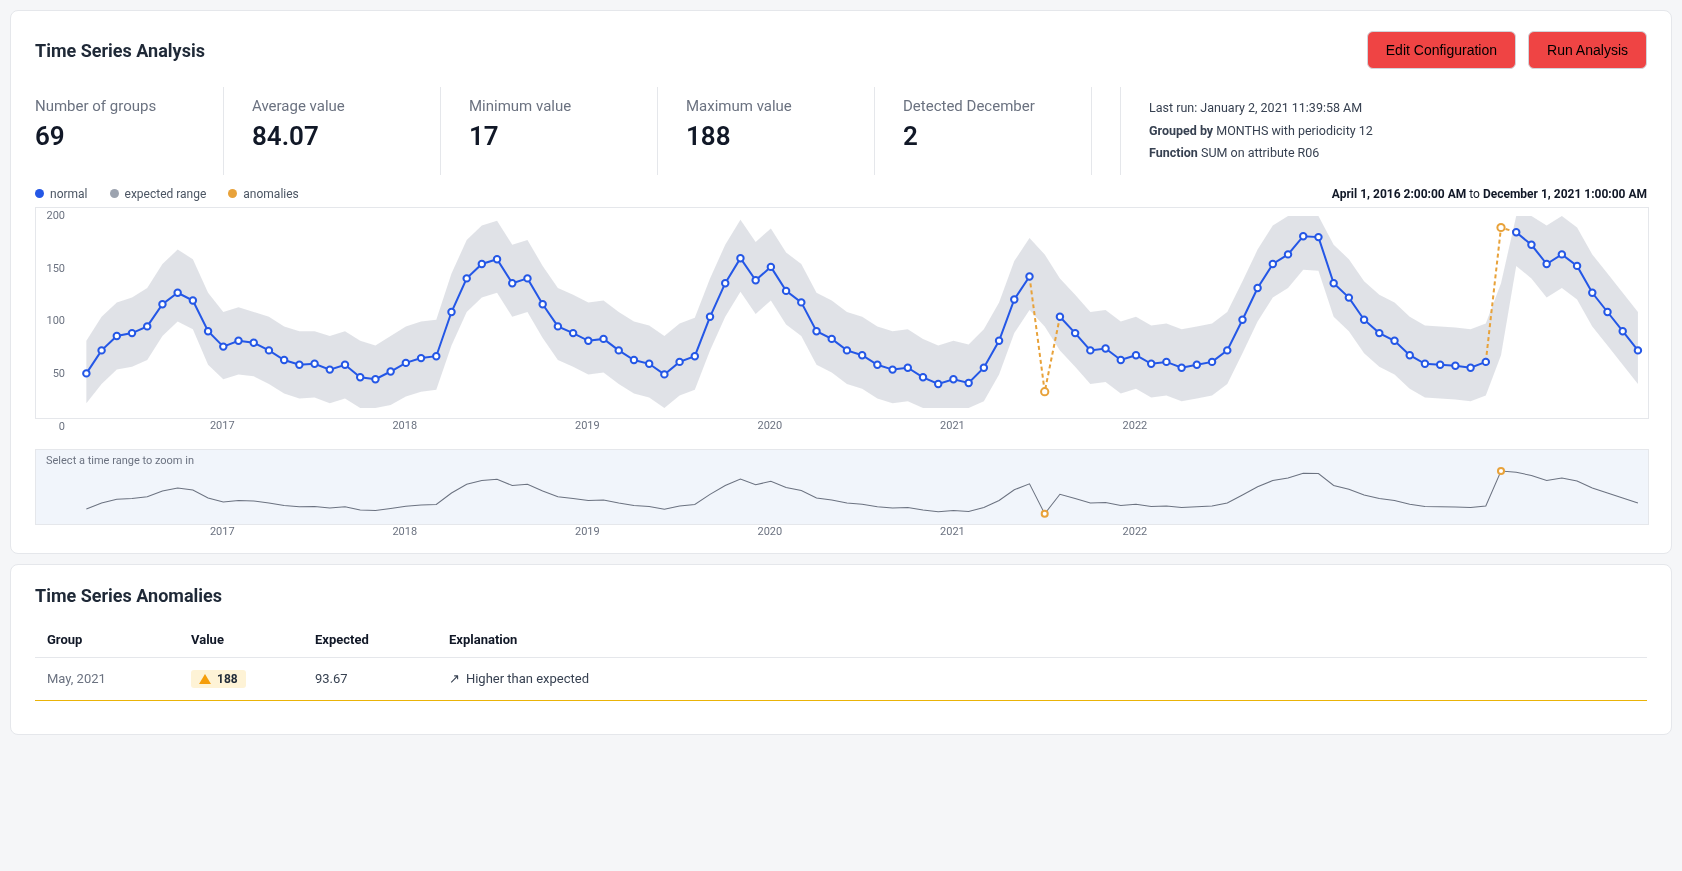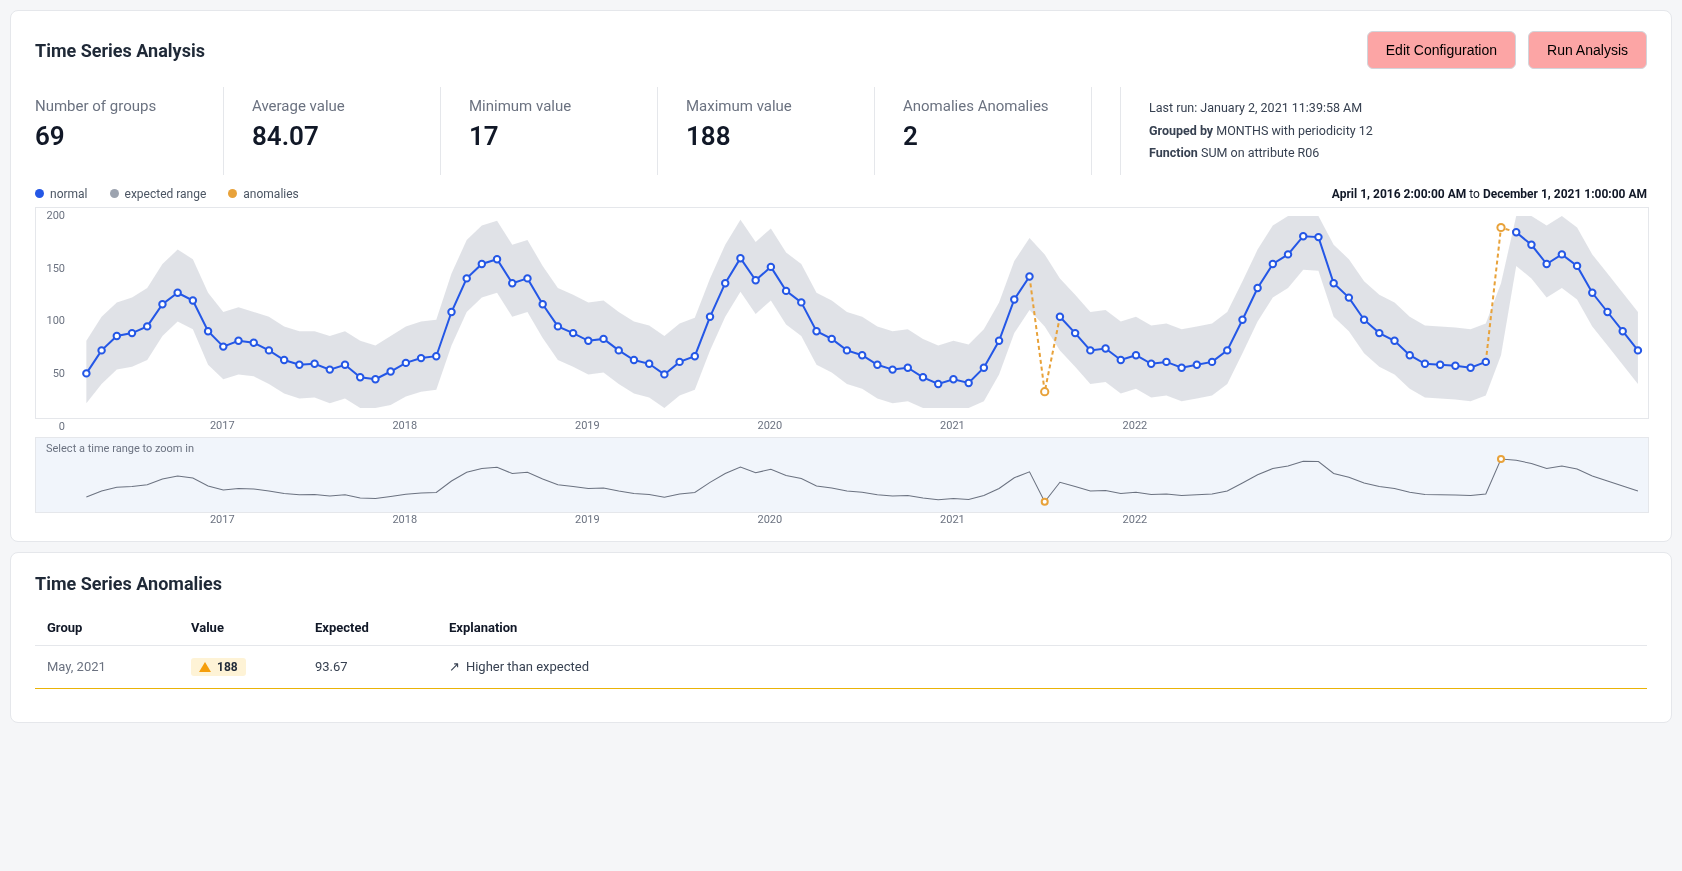--- a/index.html
+++ b/index.html
@@ -9,7 +9,7 @@
   .header-row { display:flex; align-items:center; justify-content:space-between; }
   .title { font-size:18px; font-weight:700; }
   .btn-row { display:flex; gap:12px; }
-  .btn { border:1px solid #d1d5db; background:#fca5a5; border-radius:6px; padding:10px 18px; font-size:14px; cursor:pointer; }
+  .btn { border:1px solid #d1d5db; background:#ef4444; border-radius:6px; padding:10px 18px; font-size:14px; cursor:pointer; }
 
   .stats-row { display:flex; margin-top:18px; }
   .stat { flex:0 0 auto; padding:10px 28px 10px 0; margin-right:28px; border-right:1px solid #e5e7eb; min-width:160px; }

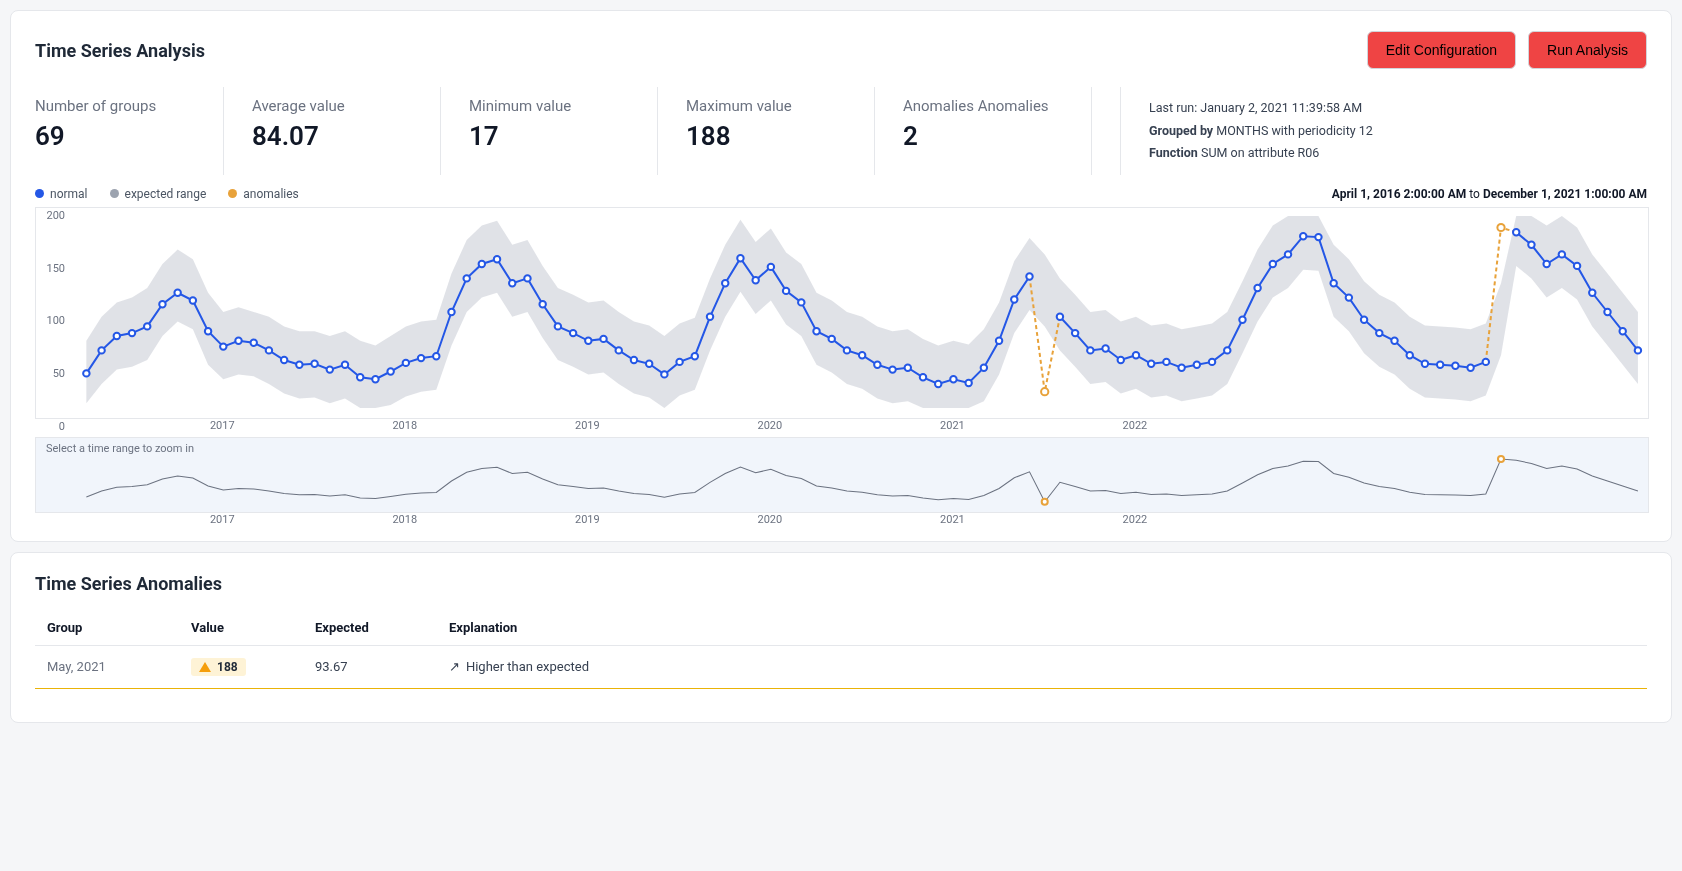--- a/index.html
+++ b/index.html
@@ -83,7 +83,7 @@
         <div class="stat-value">188</div>
       </div>
       <div class="stat">
-        <div class="stat-label">Anomalies Anomalies</div>
+        <div class="stat-label">Detected December</div>
         <div class="stat-value">2</div>
       </div>
       <div class="meta-block">

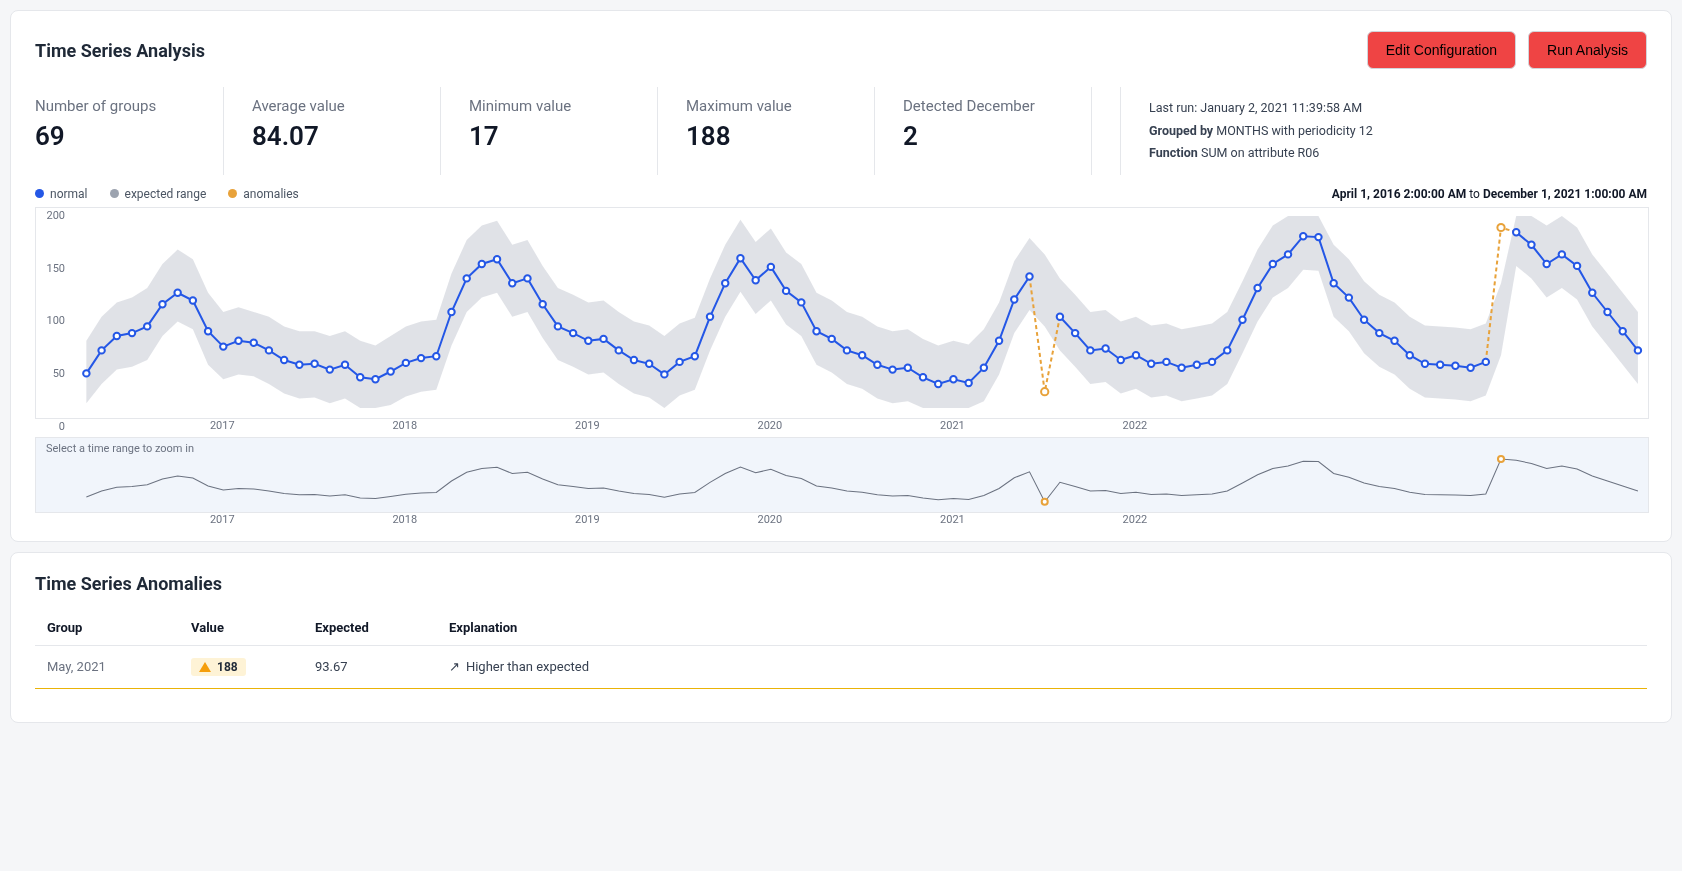--- a/index.html
+++ b/index.html
@@ -32,7 +32,7 @@
   .xaxis-labels, .mini-xaxis { position:relative; height:18px; font-size:11px; color:#6b7280; }
   .xaxis-labels span, .mini-xaxis span { position:absolute; transform:translateX(-50%); }
 
-  .mini-wrap { margin-top:0; }
+  .mini-wrap { margin-top:12px; }
   .mini-chart { width:100%; height:74px; background:#f1f5fb; border:1px solid #e5e7eb; position:relative; }
   .mini-hint { position:absolute; top:4px; left:10px; font-size:11px; color:#6b7280; }
   .mini-svg { width:100%; height:100%; display:block; }

